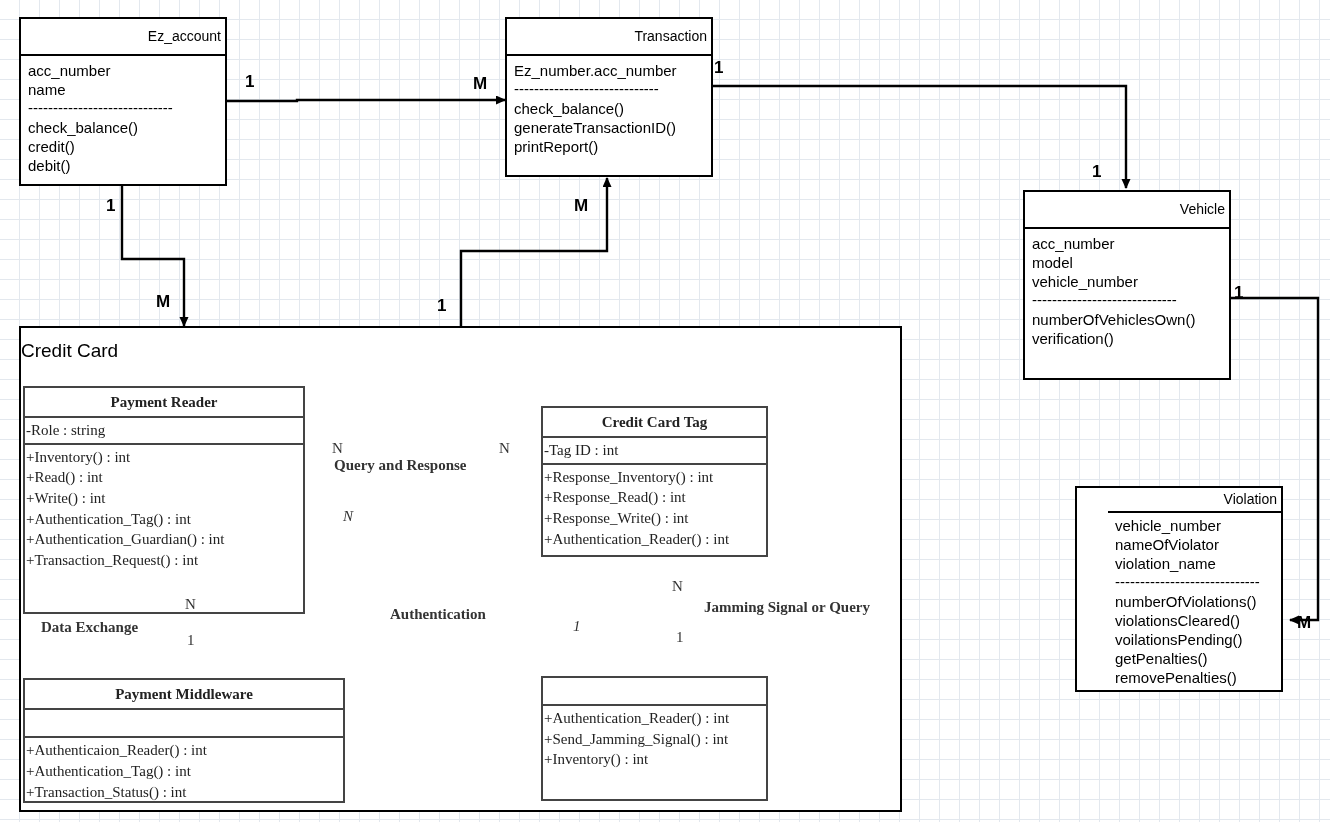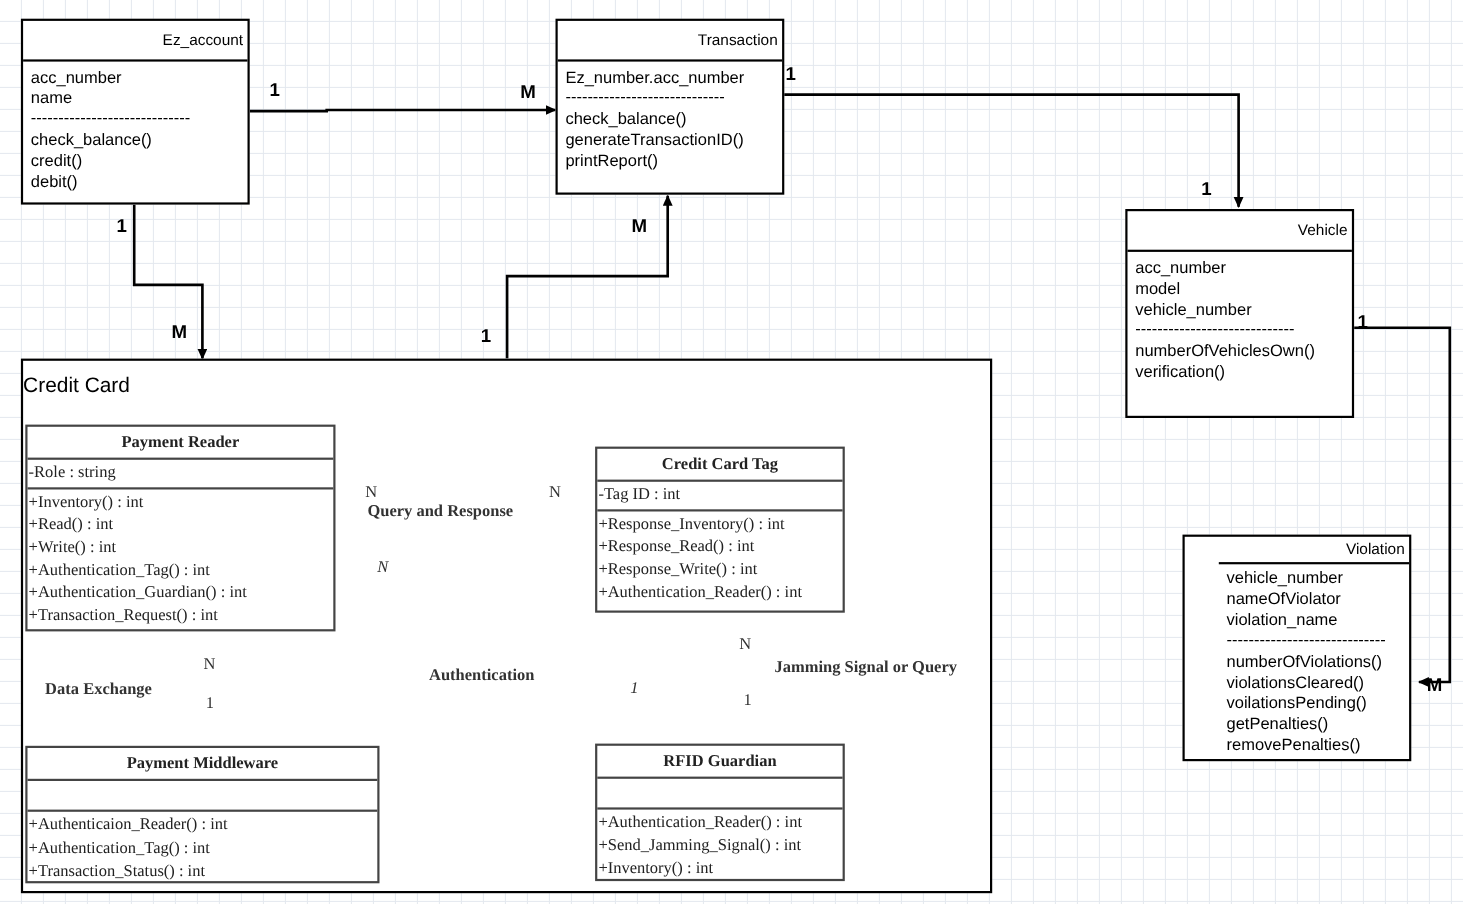--- a/index.html
+++ b/index.html
@@ -202,7 +202,7 @@
     </div>
   </div>
 
-  <div class="uml2" style="left:23px;top:386px;width:282px;height:188px;">
+  <div class="uml2" style="left:23px;top:386px;width:282px;height:228px;">
     <div class="t">Payment Reader</div>
     <div class="attrs">
       <div class="r">-Role : string</div>

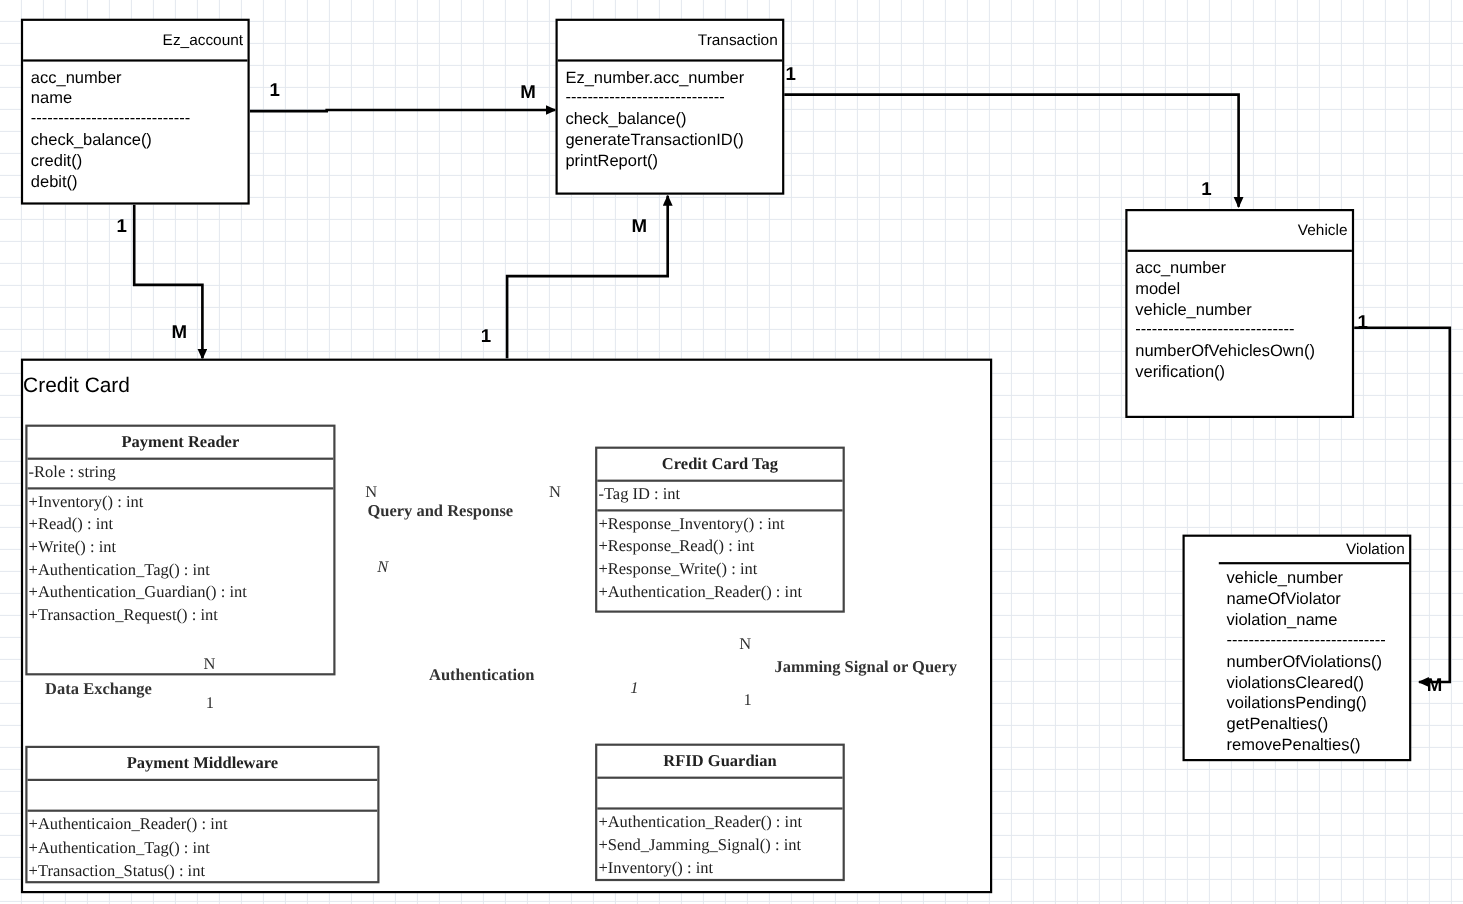--- a/index.html
+++ b/index.html
@@ -243,7 +243,6 @@
   </div>
 
   <div class="uml2" style="left:541px;top:676px;width:227px;height:125px;">
-    <div class="t">RFID Guardian</div>
     <div class="attrs" style="height:22px;">
       <div class="r"></div>
     </div>

